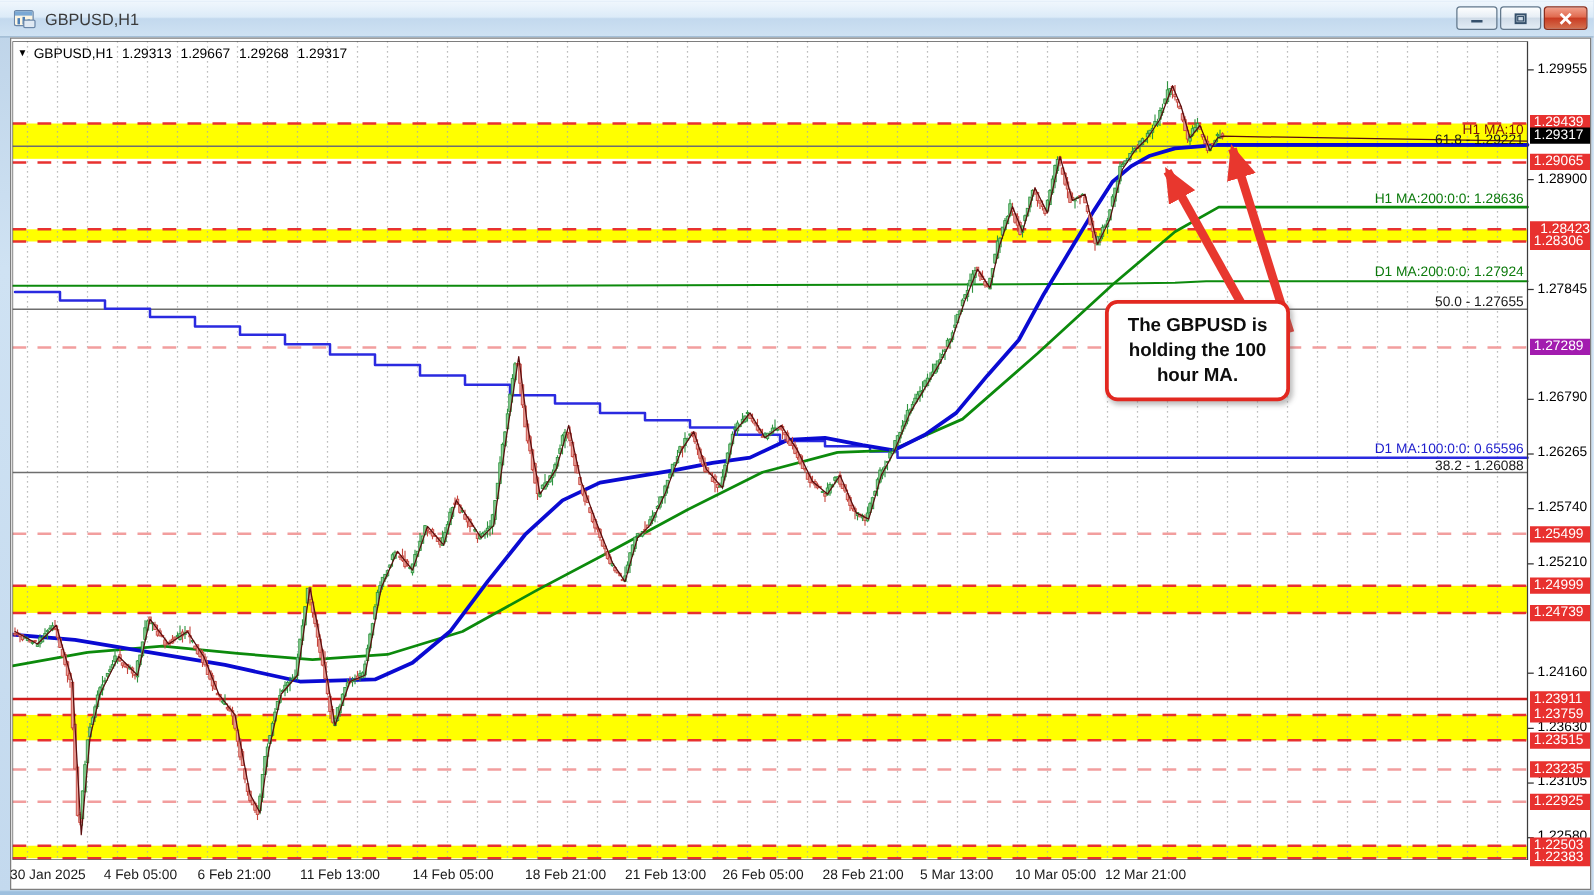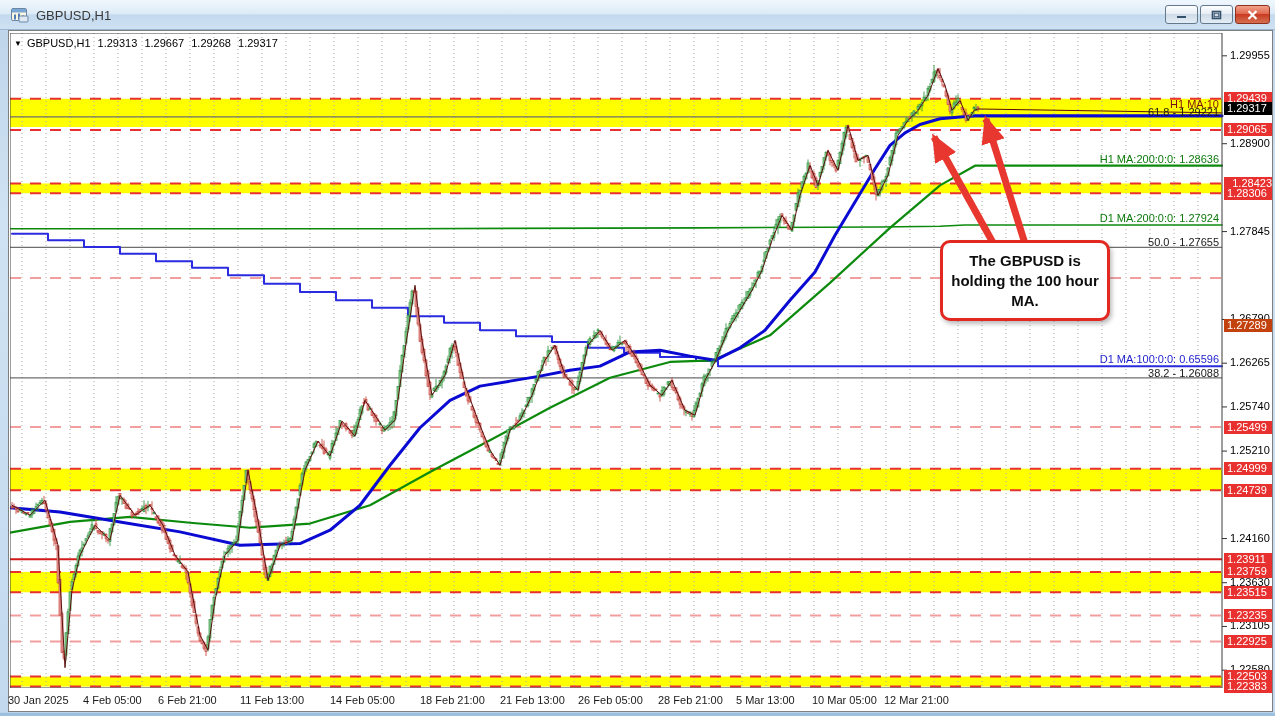--- a/index.html
+++ b/index.html
@@ -41,7 +41,7 @@
   .xlabel { position:absolute; top:694px; font-size:11px; color:#1a1a1a; z-index:4;
     white-space:nowrap; }
 
-  .callout { position:absolute; left:940px; top:240px; width:170px; min-height:77px;
+  .callout { position:absolute; left:884px; top:240px; width:148px; min-height:77px;
     background:#ffffff; border:3px solid #e22820; border-radius:10px; z-index:6;
     padding:8px 6px; text-align:center; font-weight:bold; font-size:15px; line-height:1.32;
     color:#0d0d0d; box-shadow:2px 3px 4px rgba(110,110,110,.45); }

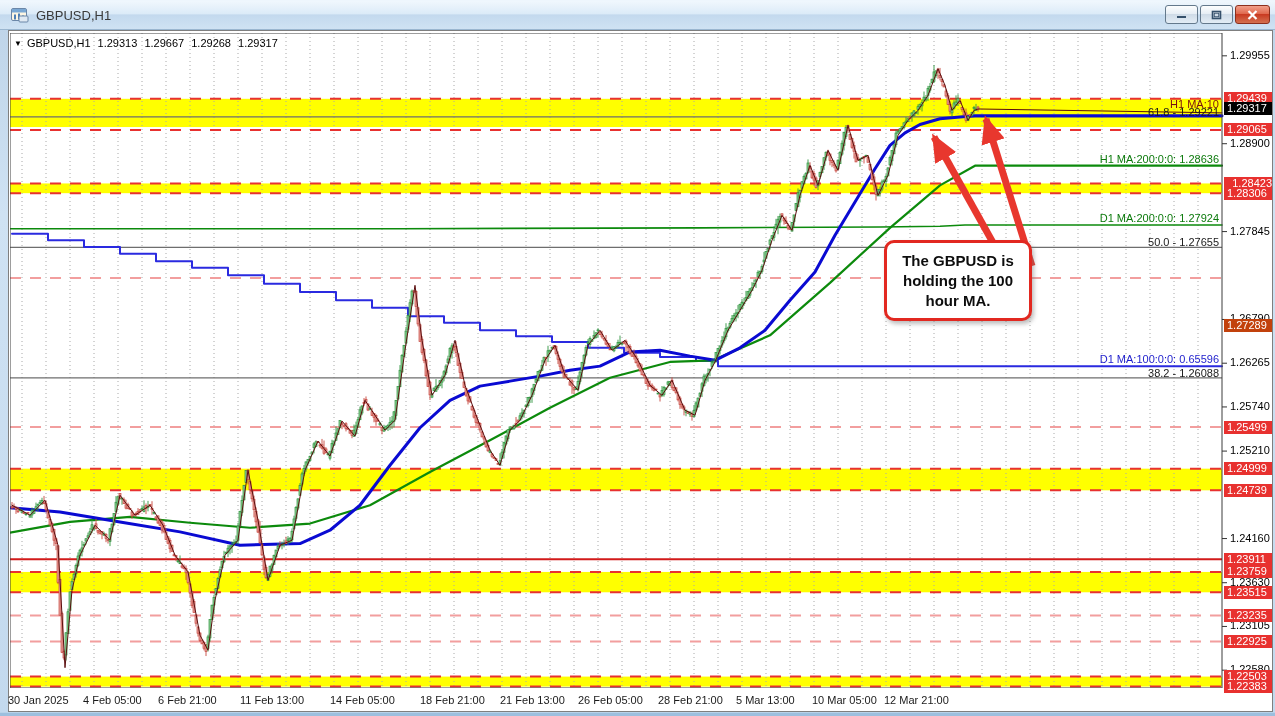--- a/index.html
+++ b/index.html
@@ -1181,7 +1181,7 @@
     <div class="badge" style="top: 123.463px; background: rgb(232, 49, 47);">1.29065</div>
     <div class="badge" style="top: 176.943px; background: rgb(232, 49, 47); text-align: right;">1.28423</div>
     <div class="badge" style="top: 186.689px; background: rgb(232, 49, 47);">1.28306</div>
-    <div class="badge" style="top: 271.407px; background: #c2410c; margin-top: 48px;">1.27289</div>
+    <div class="badge" style="top: 271.407px; background: #a21caf;">1.27289</div>
     <div class="badge" style="top: 420.516px; background: rgb(232, 49, 47);">1.25499</div>
     <div class="badge" style="top: 462.167px; background: rgb(232, 49, 47);">1.24999</div>
     <div class="badge" style="top: 483.825px; background: rgb(232, 49, 47);">1.24739</div>

